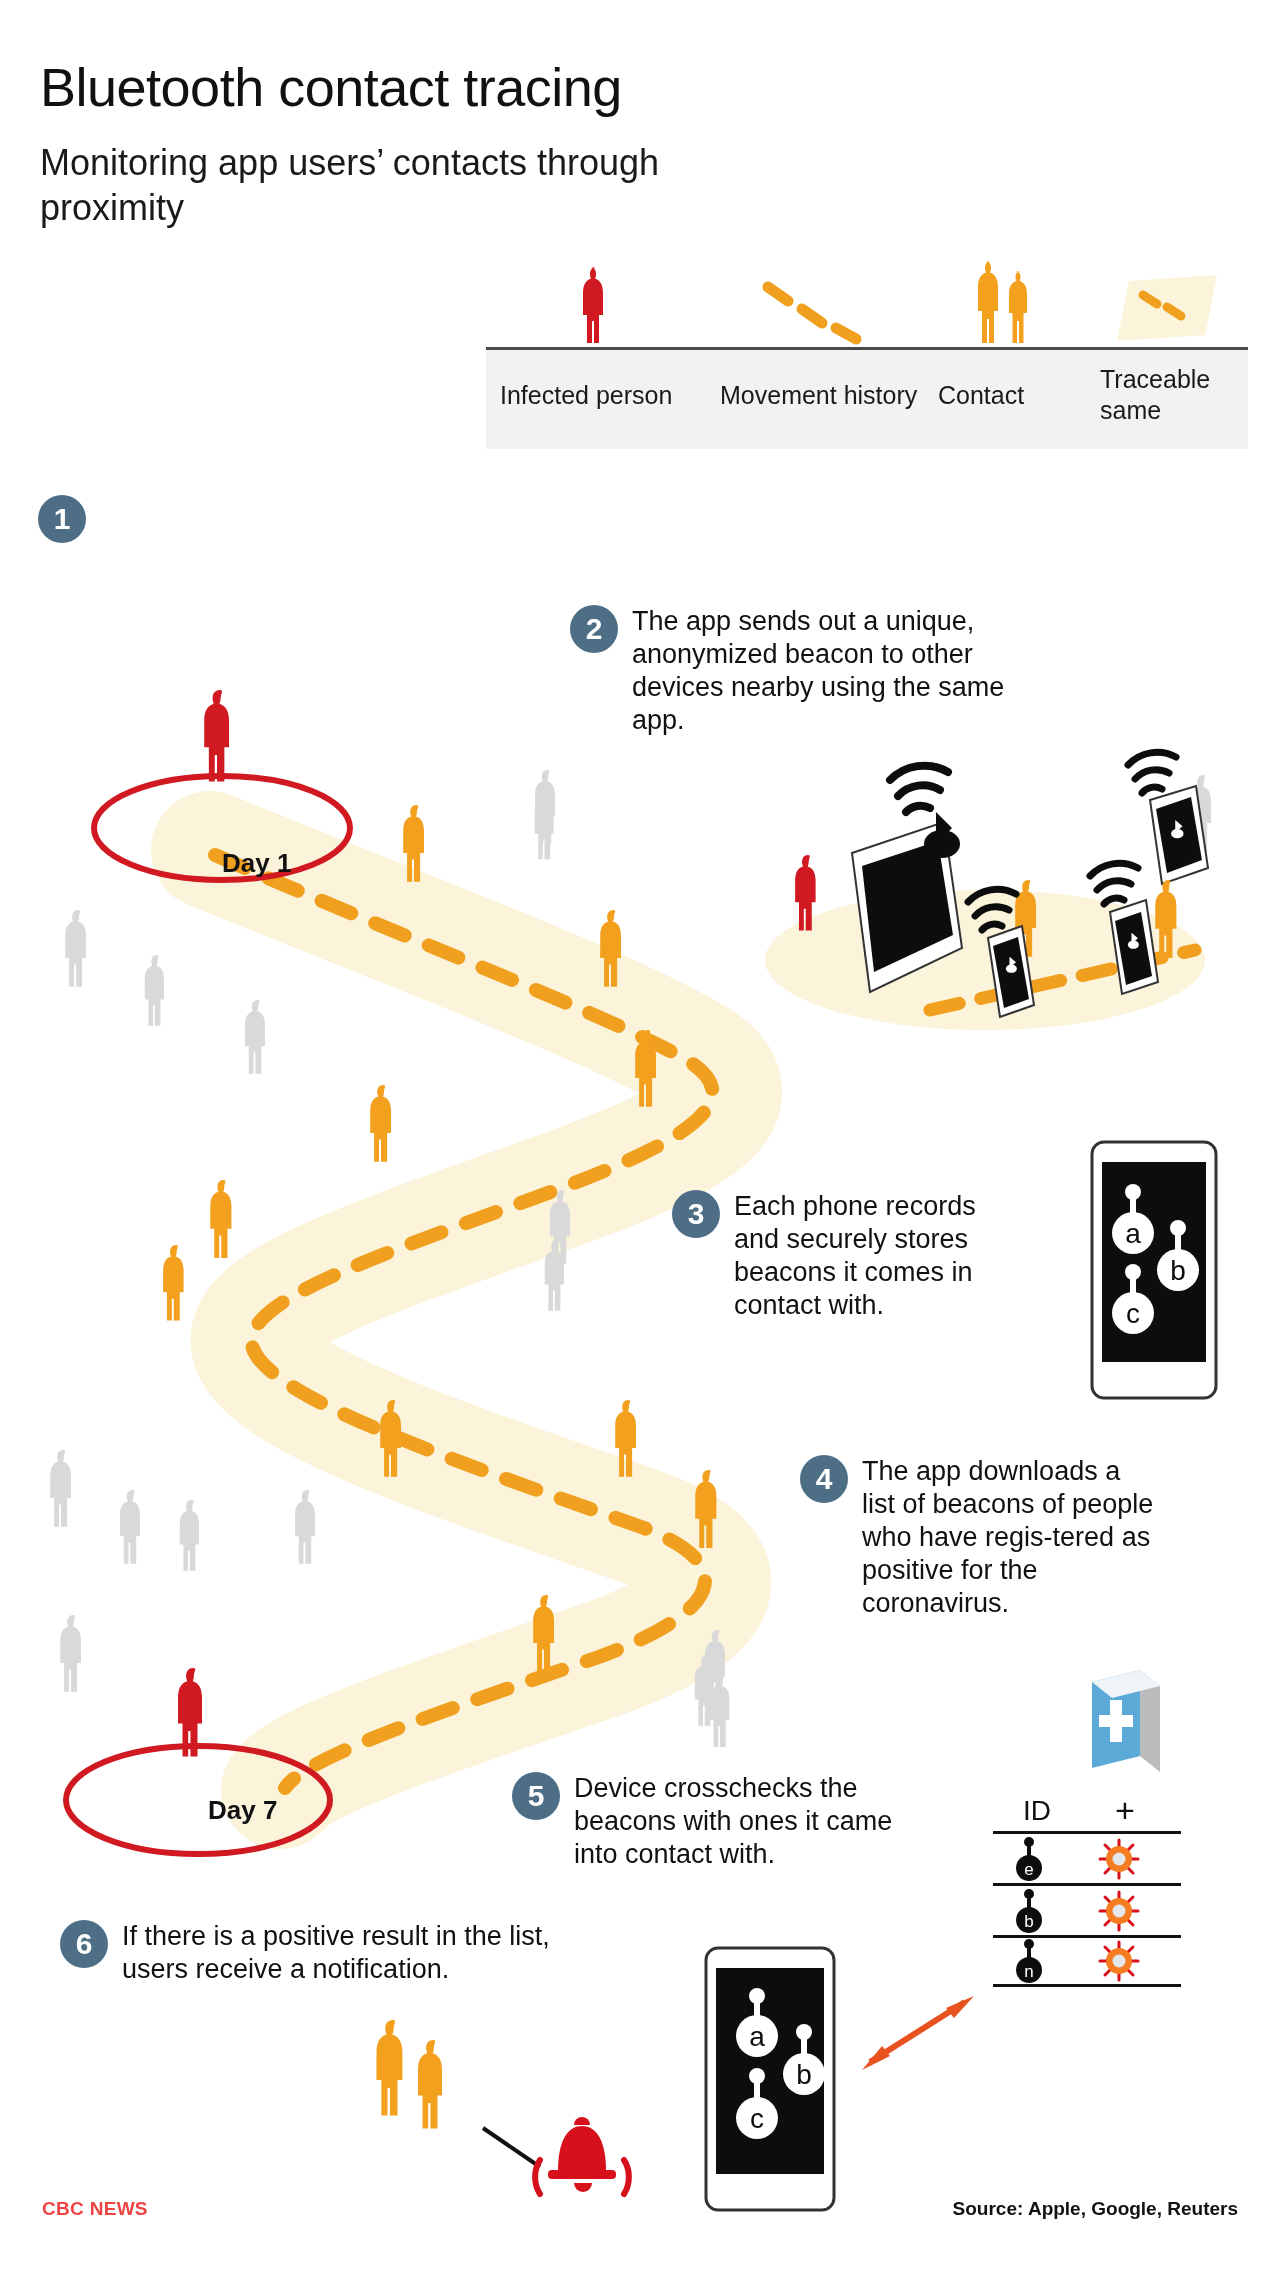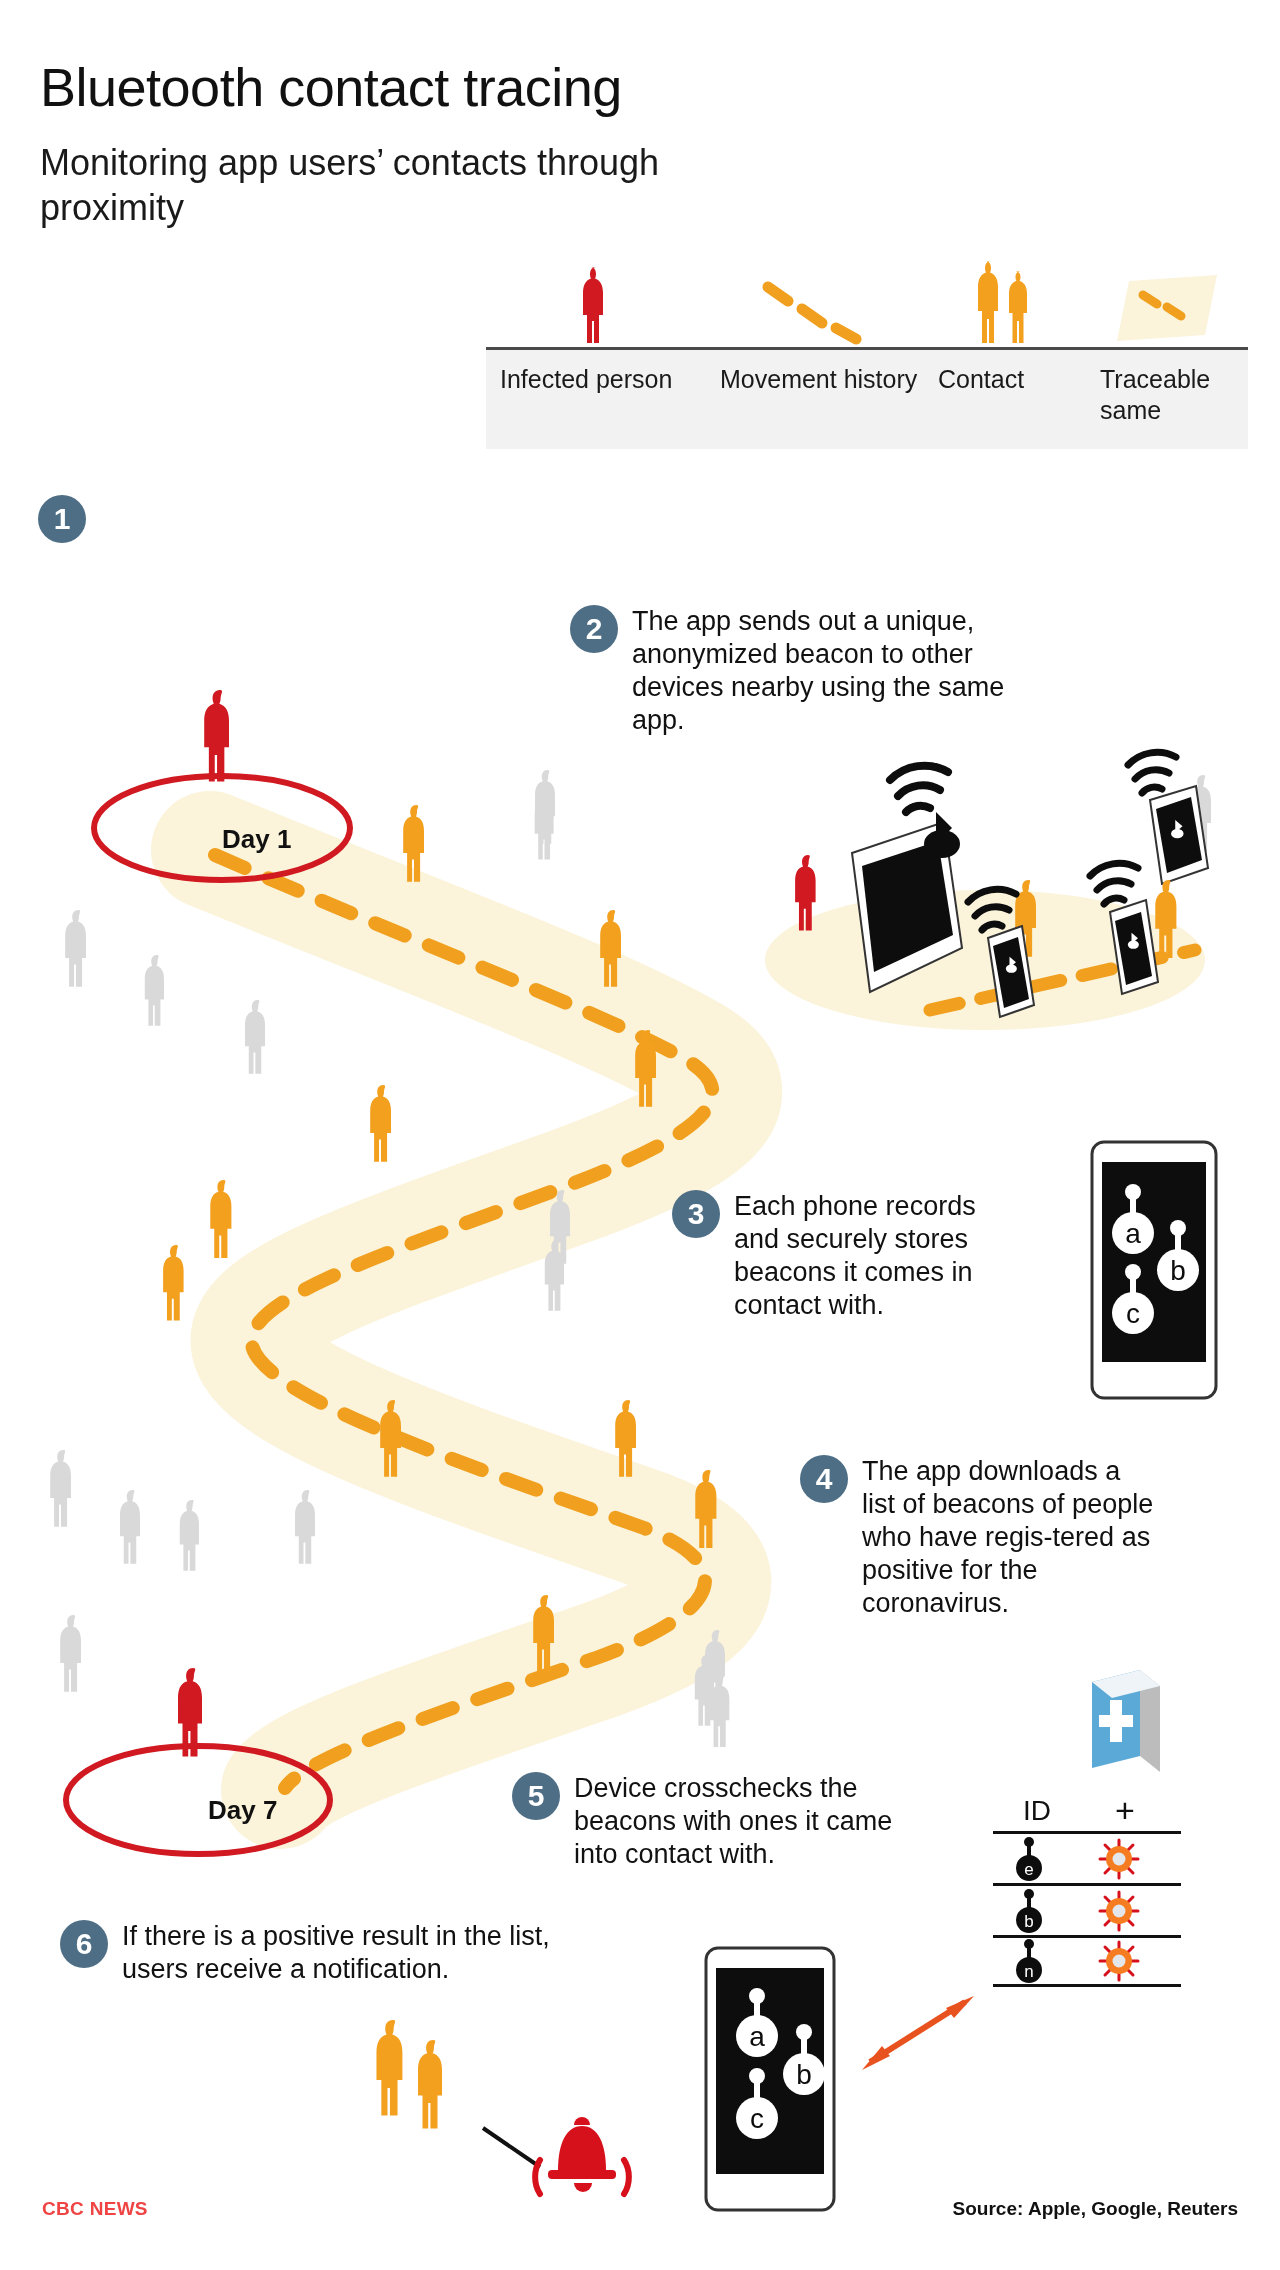--- a/index.html
+++ b/index.html
@@ -30,7 +30,7 @@
   .legend-icons { display: flex; height: 92px; align-items: flex-end; }
   .legend-icons > div { display: flex; align-items: flex-end; justify-content: center; }
   .legend-rule { height: 3px; background: #4a4a4a; width: 100%; }
-  .legend-labels { display: flex; background: #f2f2f2; padding: 14px 0 22px 0; }
+  .legend-labels { display: flex; background: #f2f2f2; padding: 14px 0 22px 0; align-items: center; }
   .legend-labels > div { font-size: 25px; line-height: 1.25; color: #1a1a1a; padding-left: 14px; }
   .lw1 { width: 220px; } .lw2 { width: 218px; } .lw3 { width: 162px; } .lw4 { width: 162px; }
 

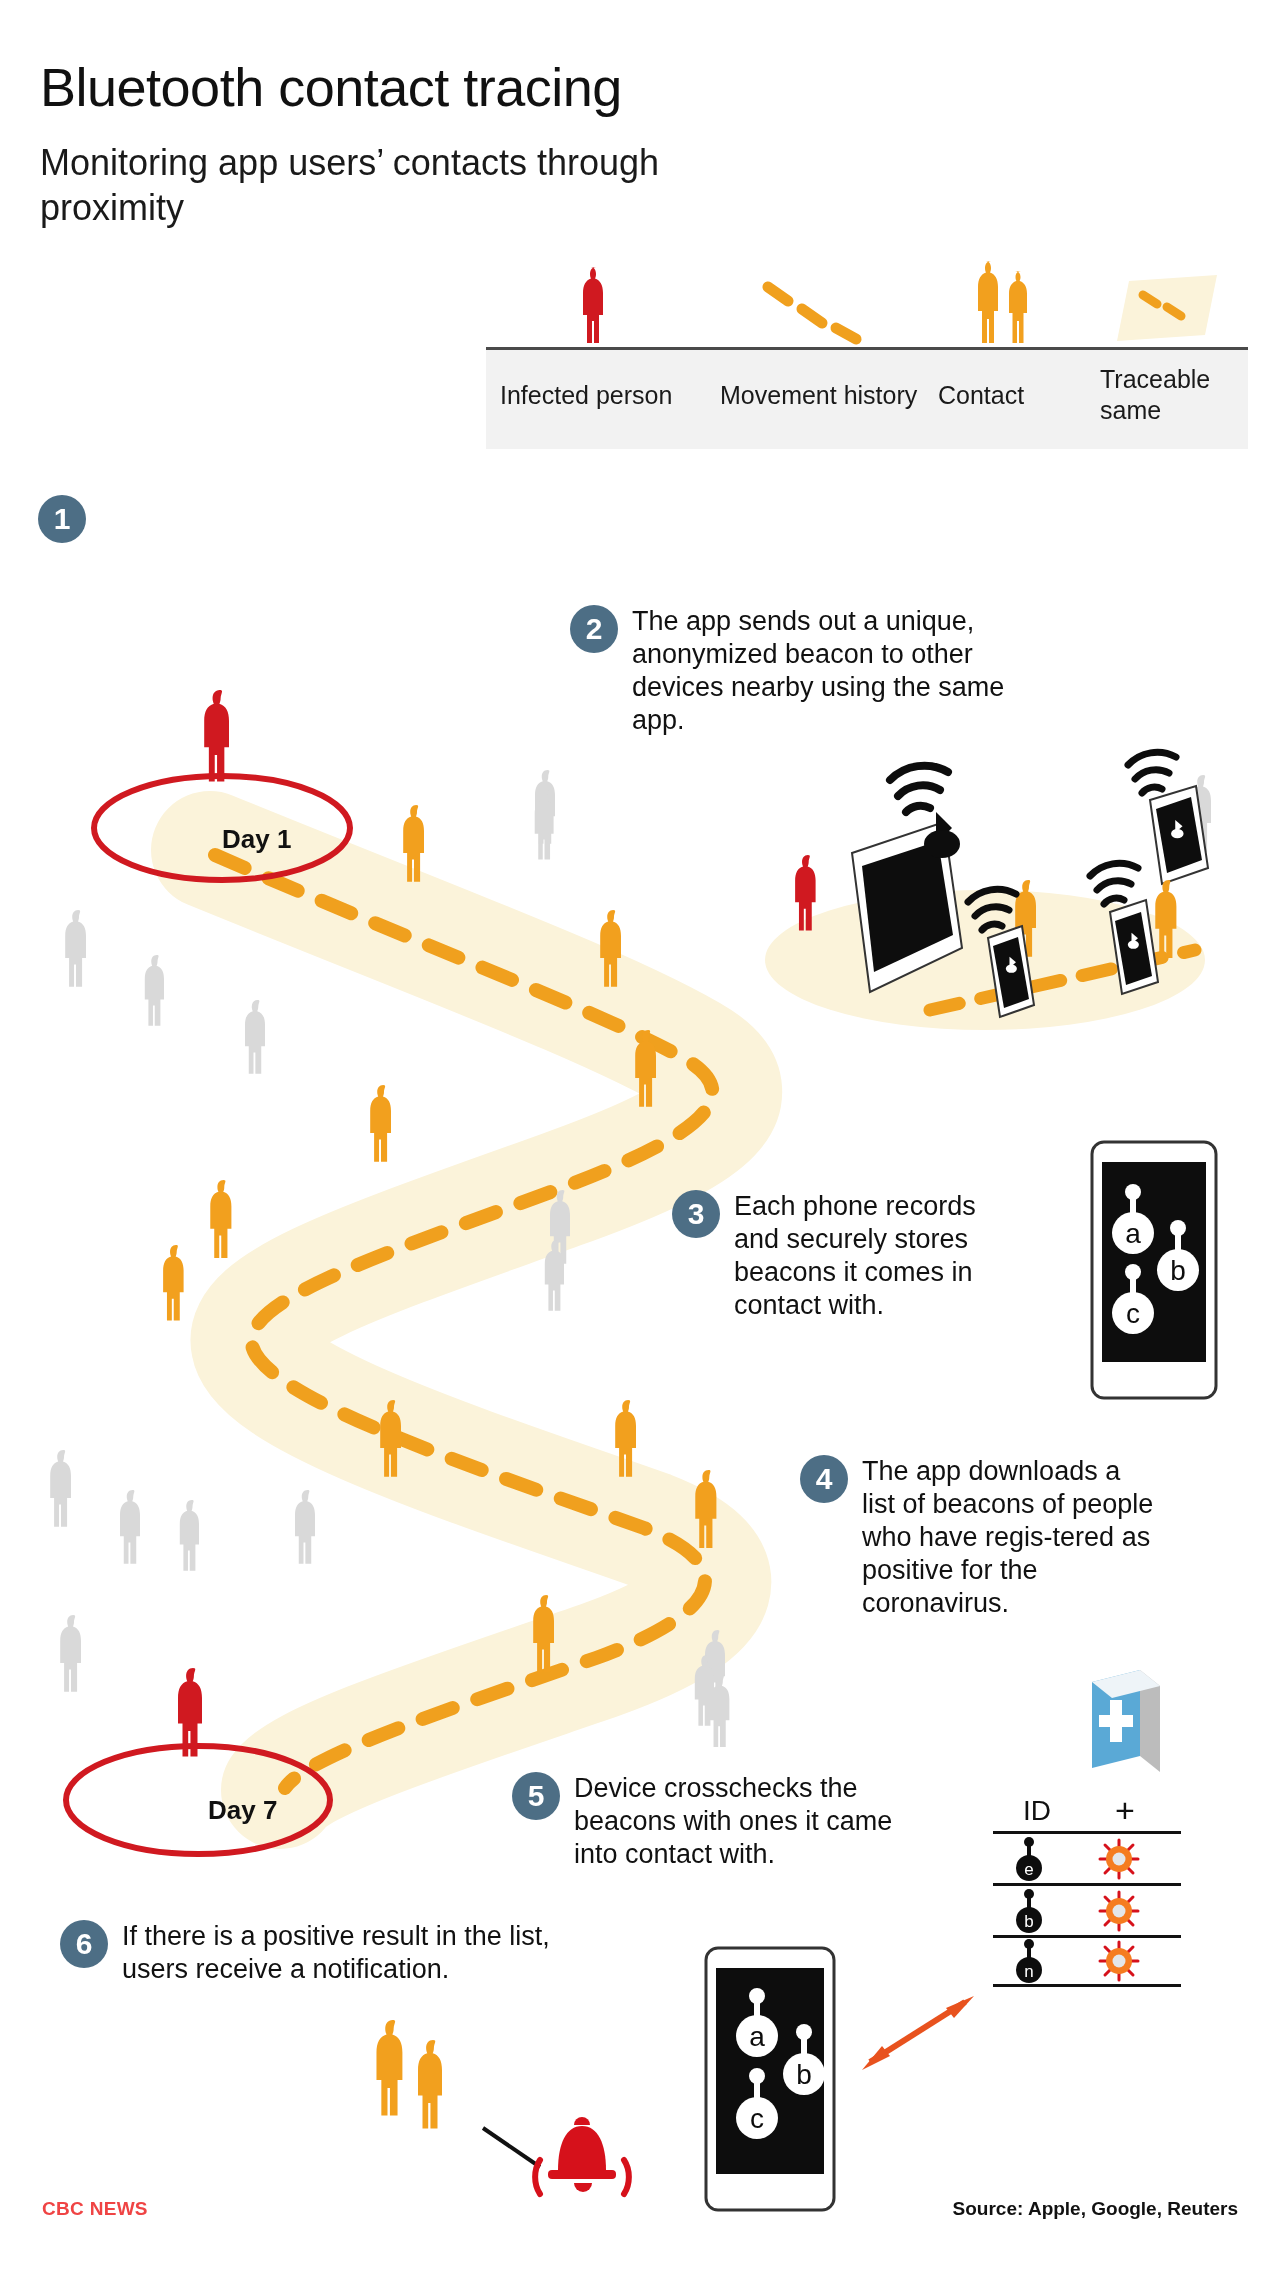--- a/index.html
+++ b/index.html
@@ -70,7 +70,7 @@
   .day-label {
     position: absolute; font-size: 26px; font-weight: 700; color: #111;
   }
-  #day1 { left: 222px; top: 824px; }
+  #day1 { left: 222px; top: 848px; }
   #day7 { left: 208px; top: 1795px; }
 
   

